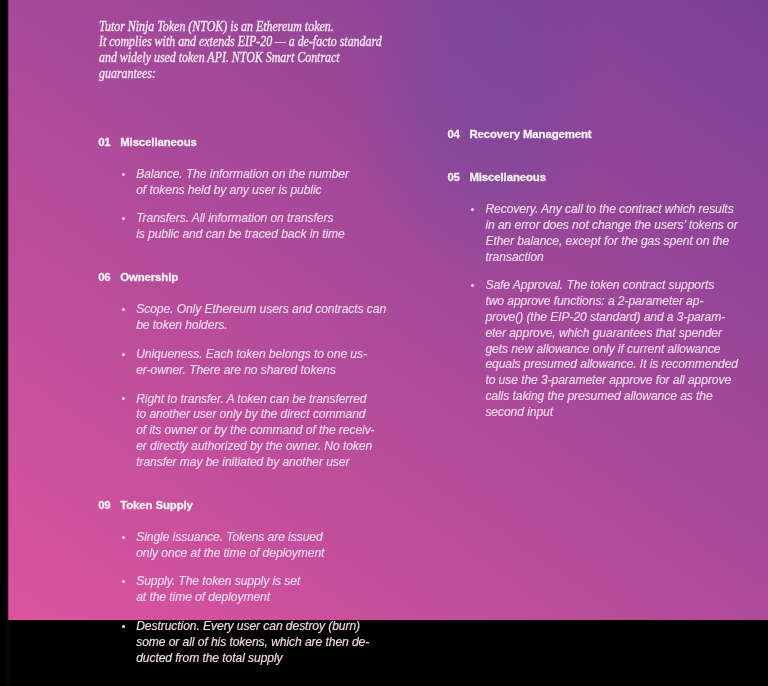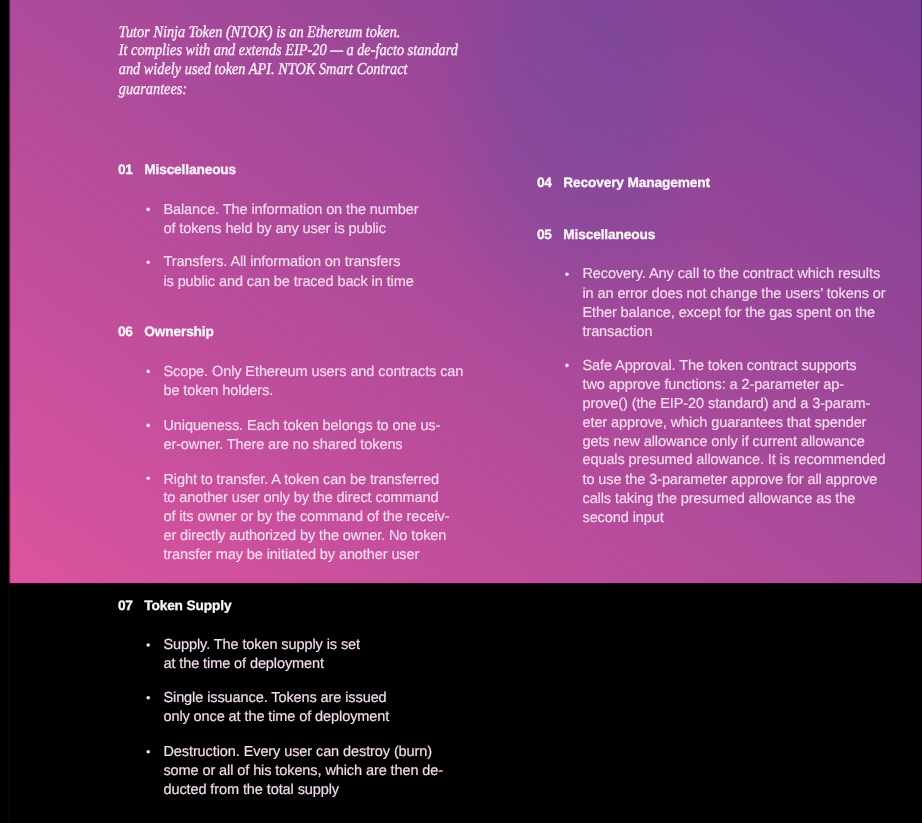--- a/index.html
+++ b/index.html
@@ -9,7 +9,7 @@
     -webkit-font-smoothing:antialiased;
   }
   #slide {
-    position:absolute; left:0; top:0; width:768px; height:486px;
+    position:absolute; left:0; top:0; width:768px; height:620px;
     background:linear-gradient(214.85deg, #7A4096 0%, #DD549E 100%);
   }
   .haze {

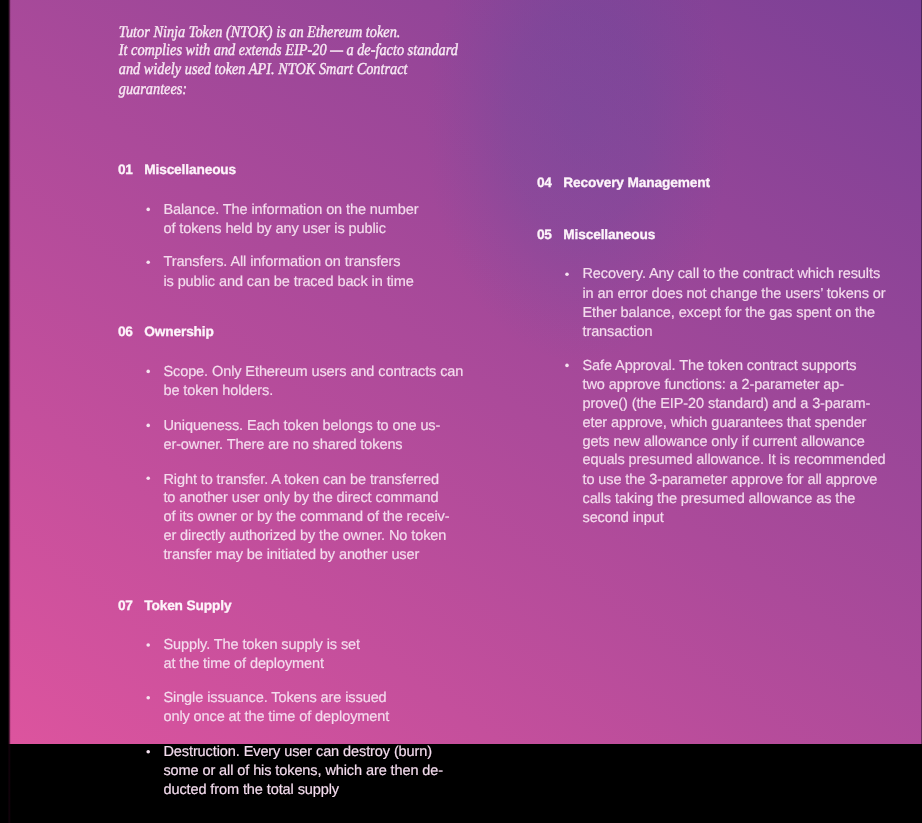--- a/index.html
+++ b/index.html
@@ -40,7 +40,7 @@
 
   .col { position:absolute; width:320px; transform:translateZ(0); }
   #colA { left:98.3px; top:134.95px; }
-  #colB { left:447.5px; top:146px; }
+  #colB { left:447.5px; top:127px; }
 
   .sec + .sec { margin-top:27.4px; }
   .sec-head {

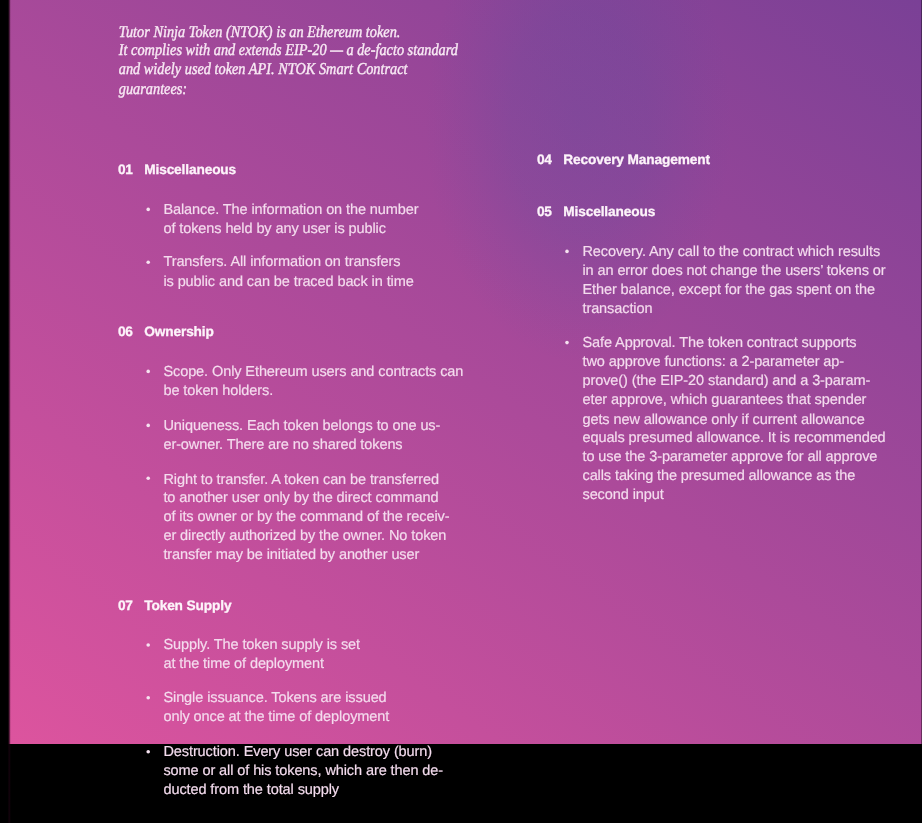--- a/index.html
+++ b/index.html
@@ -53,7 +53,7 @@
   }
   .sec-num { flex:none; margin-right:9.9px; letter-spacing:-0.35px; }
 
-  ul.items { list-style:none; margin:16.15px 0 0 0; padding:0; }
+  ul.items { list-style:none; margin:16.15px 0 0 0; padding:0;font-style:italic; }
   ul.items li {
     position:relative; padding-left:37.9px;
     font-size:12.1px; line-height:15.8px; letter-spacing:-0.08px;

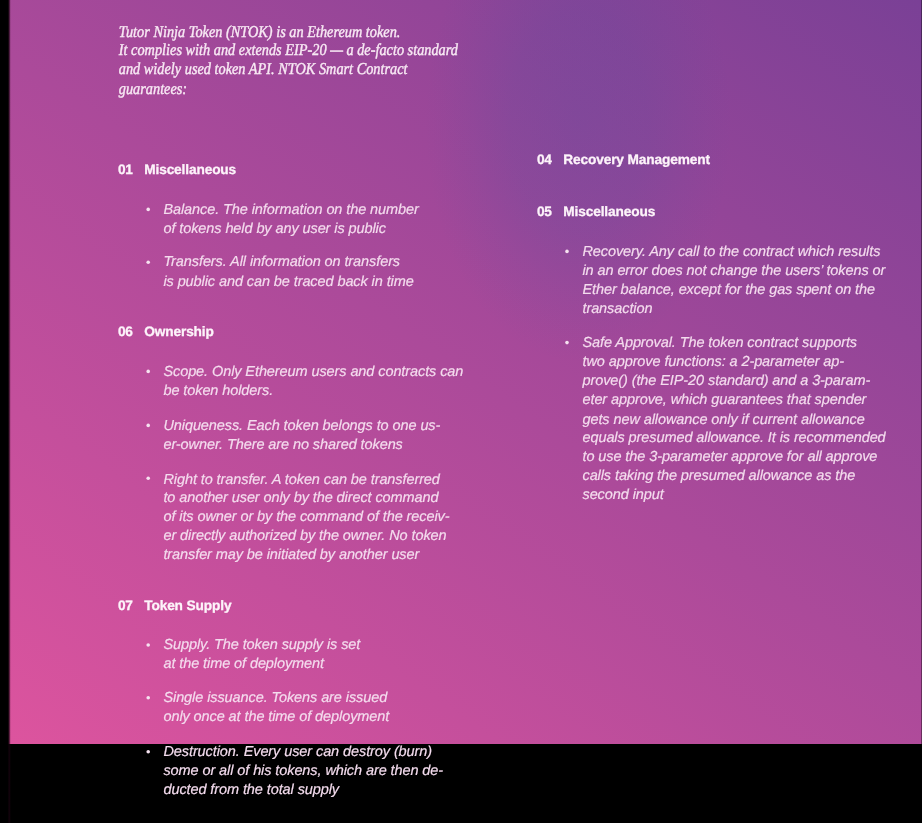--- a/index.html
+++ b/index.html
@@ -110,7 +110,7 @@
     </div>
     <div class="sec">
       <div class="sec-head">
-        <span class="sec-num">07</span>
+        <span class="sec-num">09</span>
         <span class="sec-title">Token Supply</span>
       </div>
       <ul class="items">

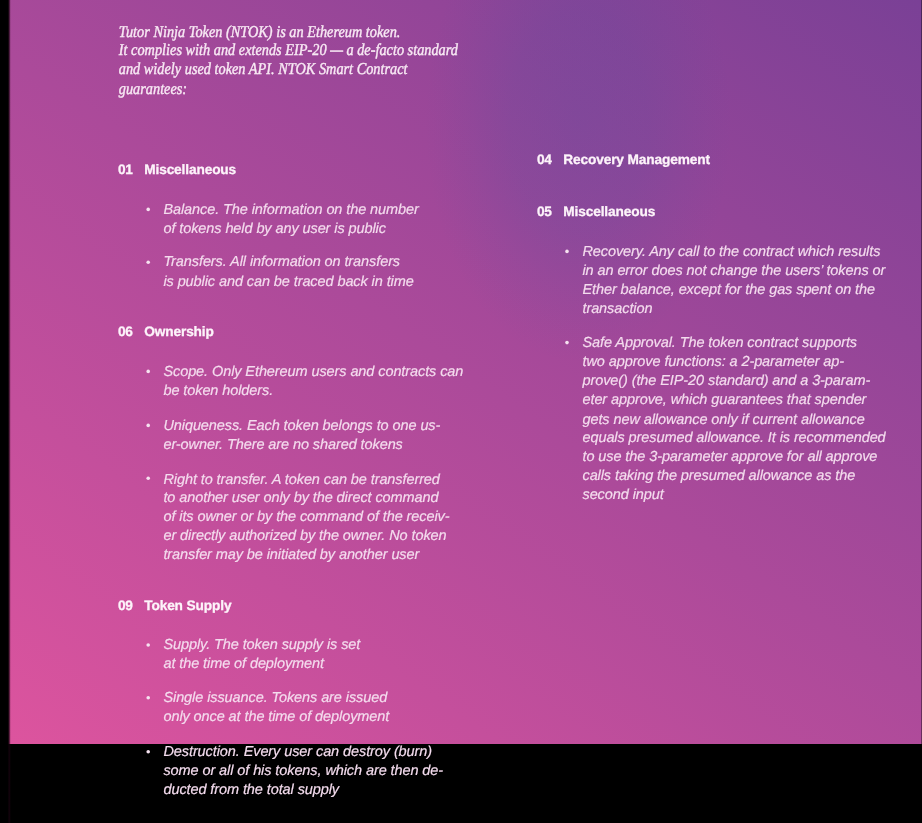--- a/index.html
+++ b/index.html
@@ -114,10 +114,10 @@
         <span class="sec-title">Token Supply</span>
       </div>
       <ul class="items">
+        <li><span class="dot"></span><span class="bullet-text">Single issuance. Tokens are issued
+only once at the time of deployment</span></li>
         <li><span class="dot"></span><span class="bullet-text">Supply. The token supply is set
 at the time of deployment</span></li>
-        <li><span class="dot"></span><span class="bullet-text">Single issuance. Tokens are issued
-only once at the time of deployment</span></li>
         <li><span class="dot"></span><span class="bullet-text">Destruction. Every user can destroy (burn)
 some or all of his tokens, which are then de-
 ducted from the total supply</span></li>

